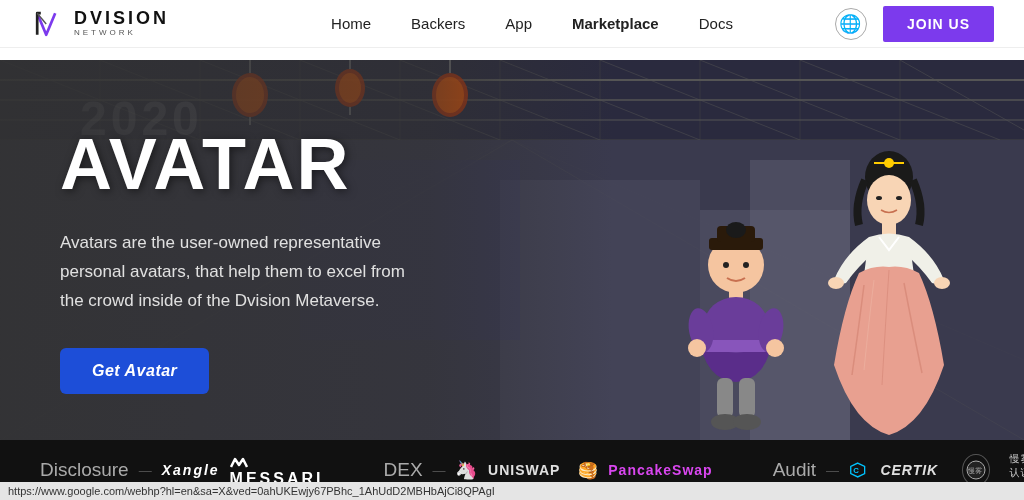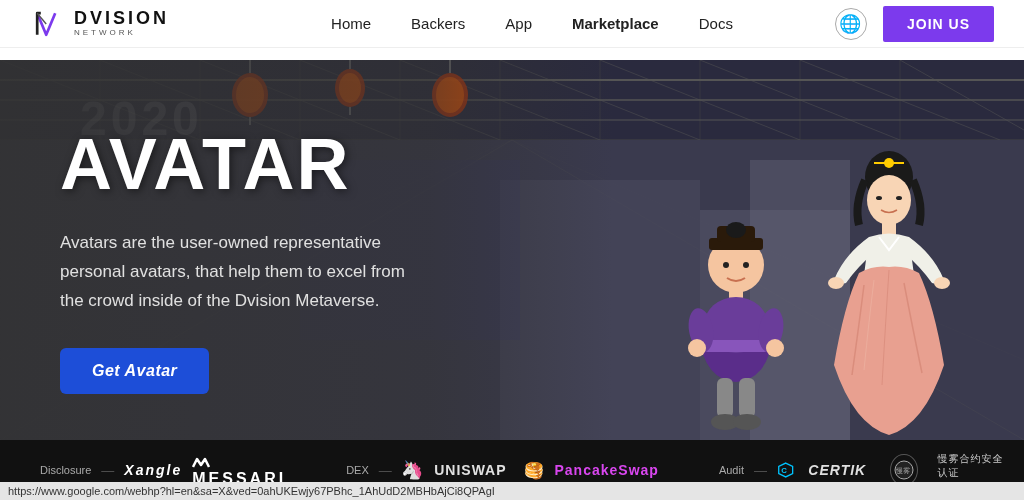--- a/index.html
+++ b/index.html
@@ -181,7 +181,7 @@
       gap: 10px;
     }
     .footer-label {
-      font-size: 11px;
+      font-size: 19px;
       color: #aaa;
     }
     .footer-dash {

